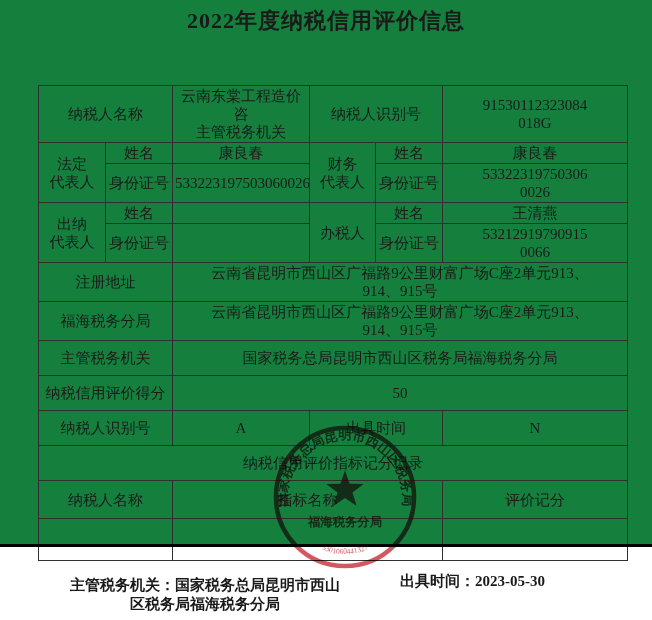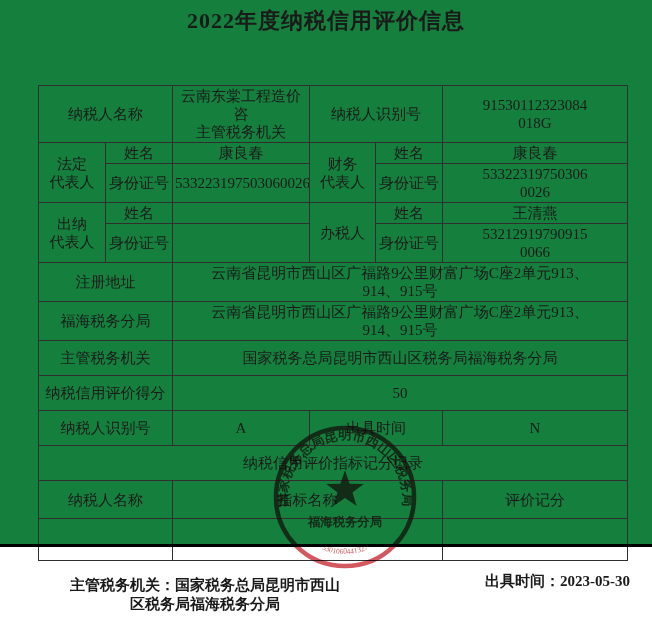--- a/index.html
+++ b/index.html
@@ -35,7 +35,7 @@
     text-align:center;white-space:pre-line;line-height:1.25;
   }
   .footer-right{
-    position:absolute;left:400px;top:8px;width:230px;text-align:right;
+    position:absolute;left:400px;top:8px;width:230px;text-align:left;
   }
   .bottom-bar{
     position:absolute;left:0;bottom:0;width:652px;height:3px;background:#000;

